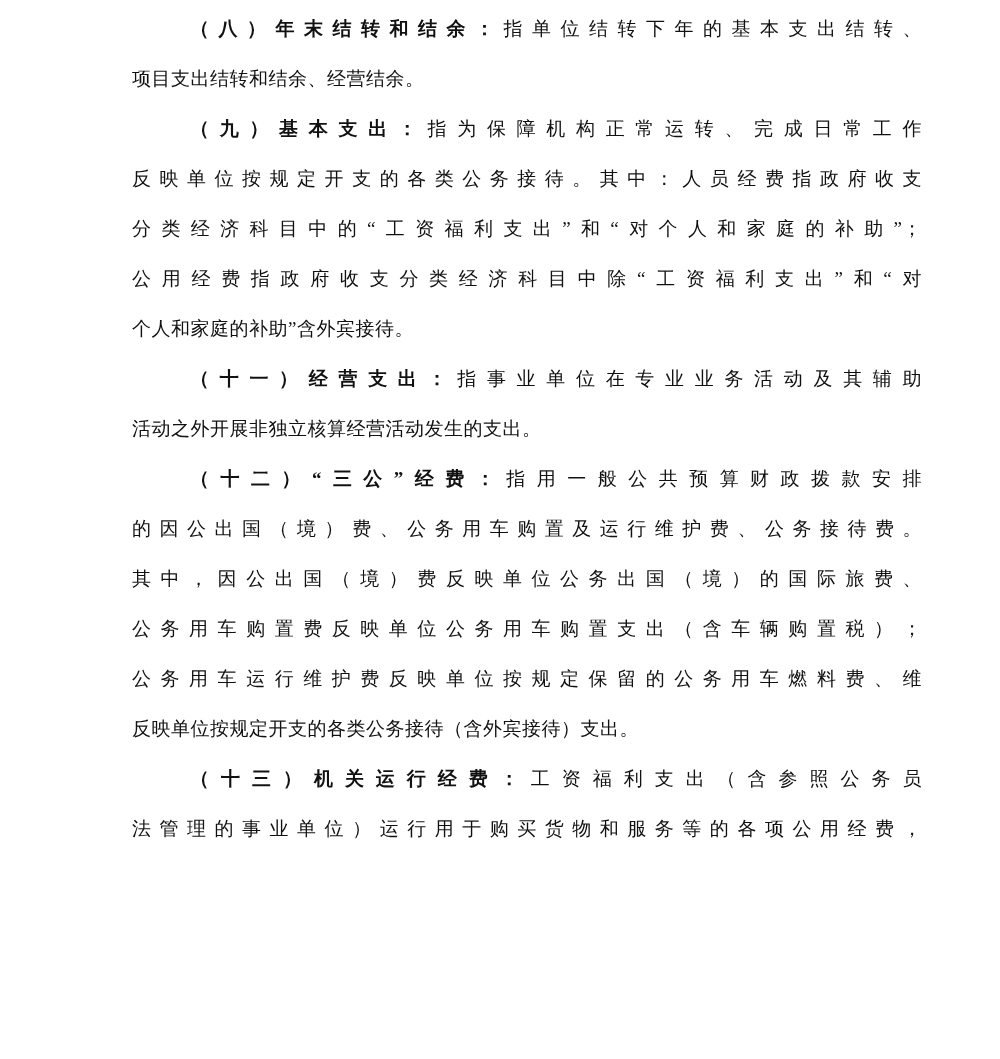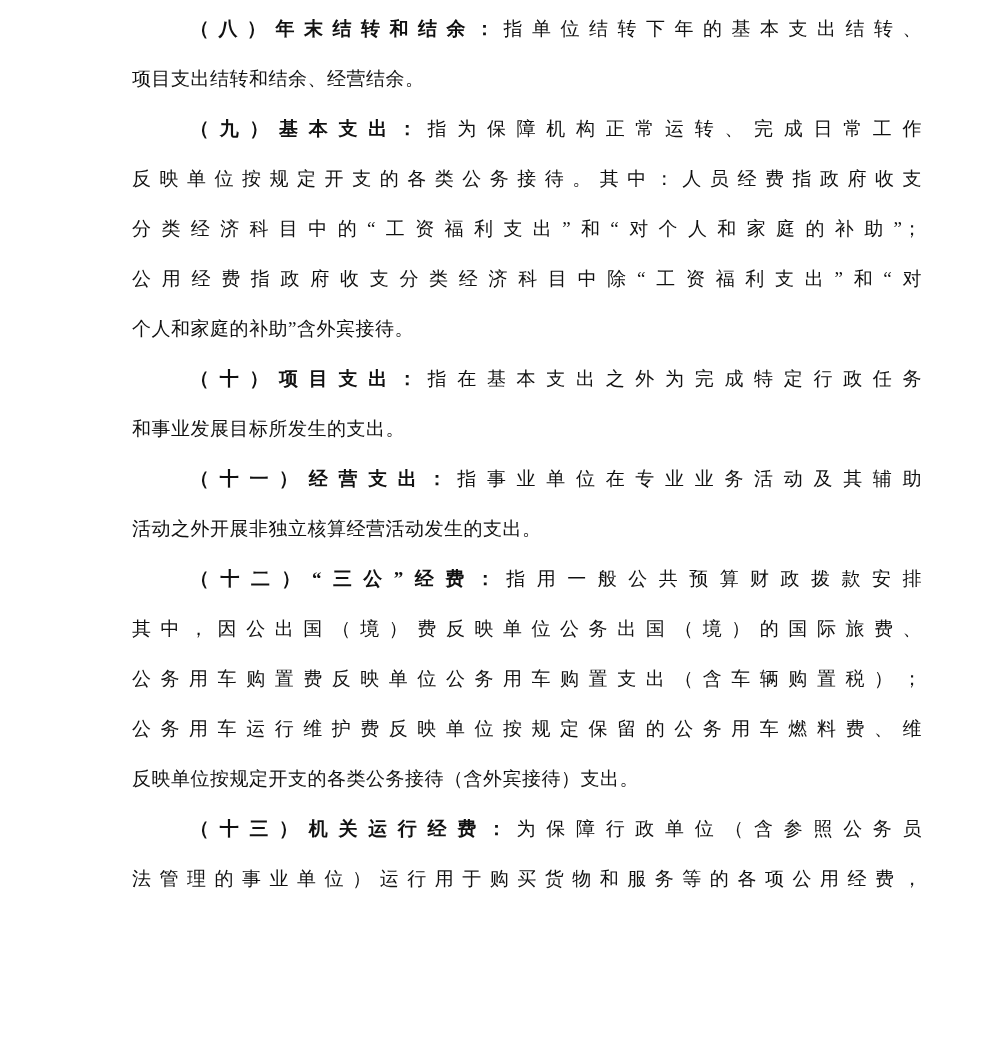--- a/index.html
+++ b/index.html
@@ -59,10 +59,6 @@
     <div class="line"><span>个人和家庭的补助”含外宾接待。</span></div>
   </div>
 
-  <div class="para">
-    <div class="line fill indent"><span class="b">（十）项目支出：</span><span>指在基本支出之外为完成特定行政任务</span></div>
-    <div class="line"><span>和事业发展目标所发生的支出。</span></div>
-  </div>
 
   <div class="para">
     <div class="line fill indent"><span class="b">（十一）经营支出：</span><span>指事业单位在专业业务活动及其辅助</span></div>

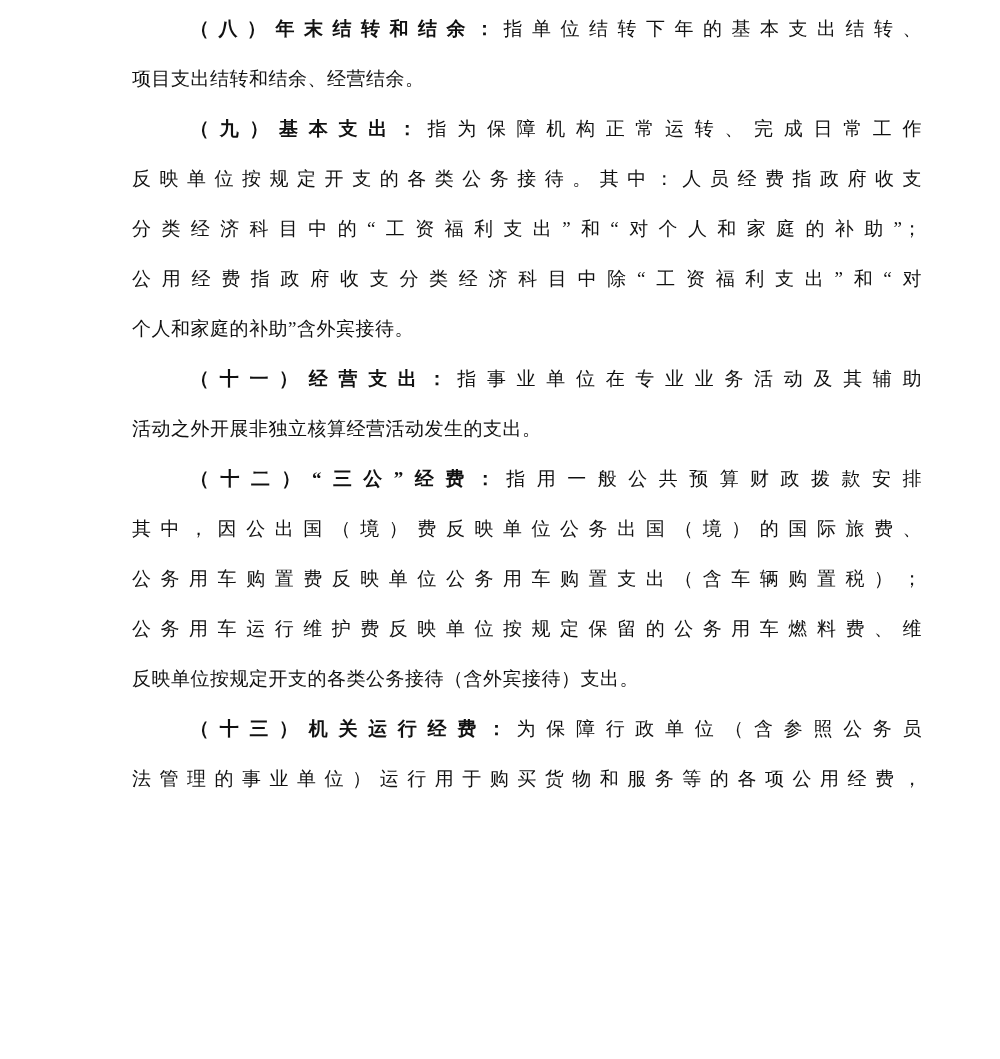--- a/index.html
+++ b/index.html
@@ -67,6 +67,7 @@
 
   <div class="para">
     <div class="line fill indent"><span class="b">（十二）“三公”经费：</span><span>指用一般公共预算财政拨款安排</span></div>
+    <div class="line fill"><span>的因公出国（境）费、公务用车购置及运行维护费、公务接待费。</span></div>
     <div class="line fill"><span>其中，因公出国（境）费反映单位公务出国（境）的国际旅费、</span></div>
     <div class="line fill"><span>公务用车购置费反映单位公务用车购置支出（含车辆购置税）；</span></div>
     <div class="line fill"><span>公务用车运行维护费反映单位按规定保留的公务用车燃料费、维</span></div>

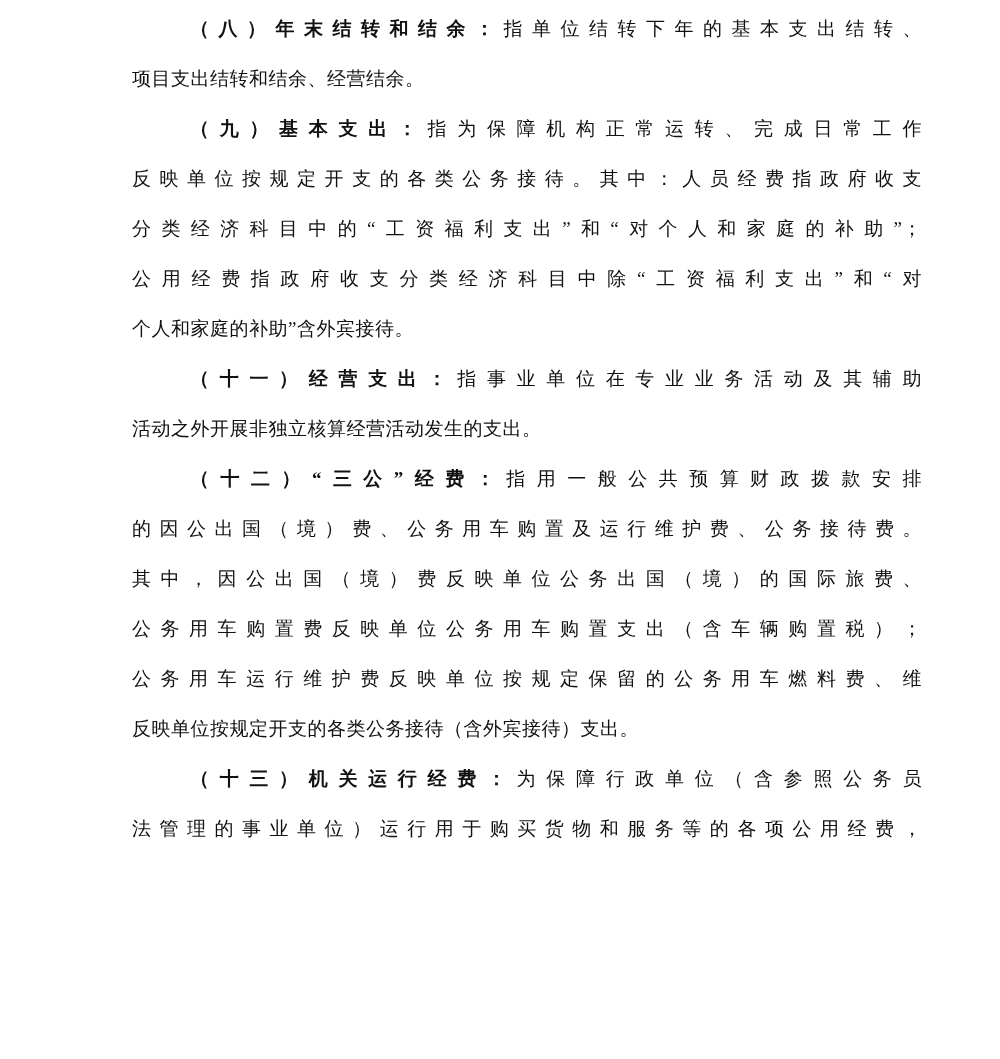--- a/index.html
+++ b/index.html
@@ -75,7 +75,7 @@
   </div>
 
   <div class="para">
-    <div class="line fill indent"><span class="b">（十三）机关运行经费：</span><span>为保障行政单位（含参照公务员</span></div>
+    <div class="line fill indent"><span class="b">（十三）机关运行经费：</span><span>工资福利支出（含参照公务员</span></div>
     <div class="line fill"><span>法管理的事业单位）运行用于购买货物和服务等的各项公用经费，</span></div>
   </div>
 

